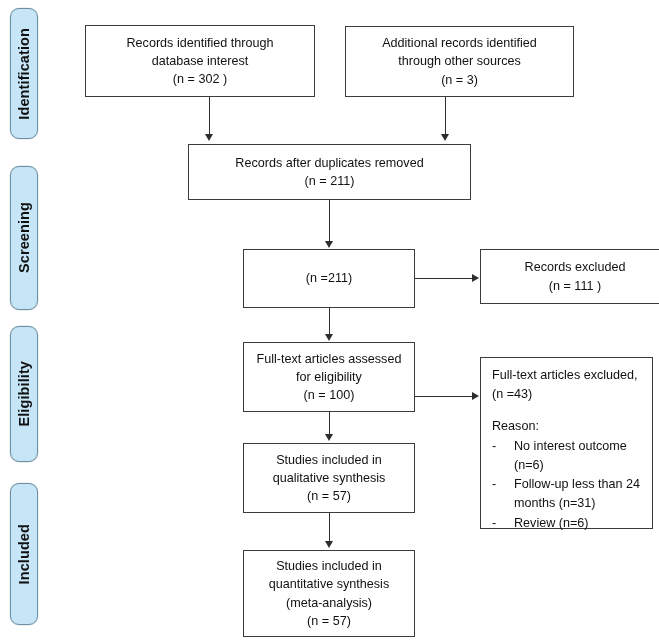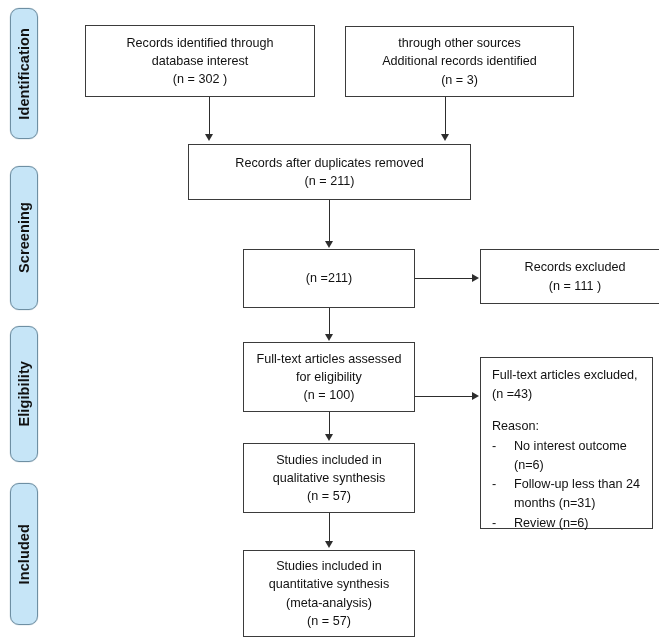--- a/index.html
+++ b/index.html
@@ -159,8 +159,8 @@
   </div>
 
   <div class="flow-box" style="left:345px; top:26px; width:229px; height:71px;">
+    <span class="line">Additional records identified</span>
     <span class="line">through other sources</span>
-    <span class="line">Additional records identified</span>
     <span class="line">(n = 3)</span>
   </div>
 

